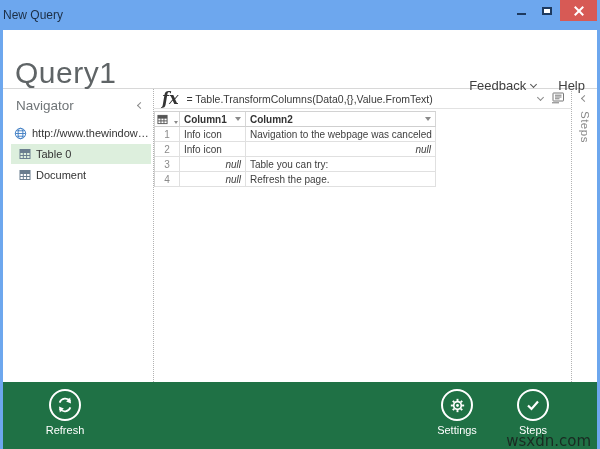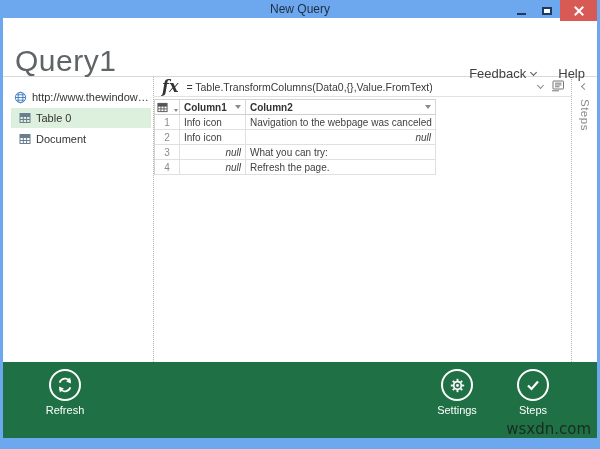--- a/index.html
+++ b/index.html
@@ -10,7 +10,7 @@
             padding:0 3px 7px 3px; overflow:hidden; }
 
   
-  .titlebar { position:relative; height:18px; display:flex; align-items:center; justify-content:center; }
+  .titlebar { position:relative; height:30px; display:flex; align-items:center; justify-content:flex-start; }
   .titlebar .title { font-size:12px; color:#1c2e44; }
   .win-controls { position:absolute; right:0; top:0; height:21px; display:flex; align-items:center; }
   .wc-btn { width:26px; height:21px; display:flex; align-items:center; justify-content:center; cursor:default; }

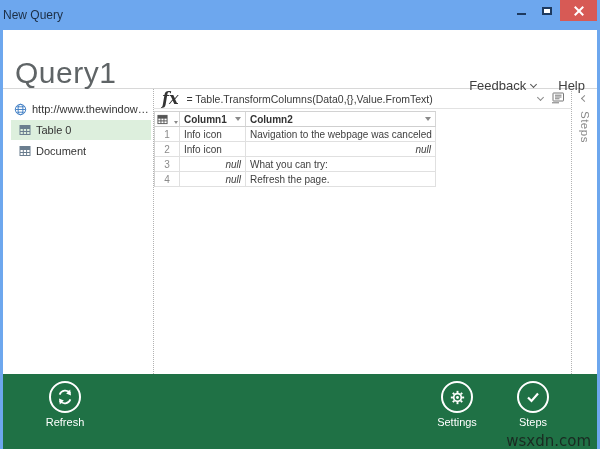--- a/index.html
+++ b/index.html
@@ -123,6 +123,10 @@
     <div class="main">
 
       <div class="navigator">
+        <div class="nav-head">
+          <span class="nav-title">Navigator</span>
+          <span class="chev left dim"></span>
+        </div>
         <div class="nav-item">
           <span class="nav-icon">
             <svg width="13" height="13" viewBox="0 0 14 14">

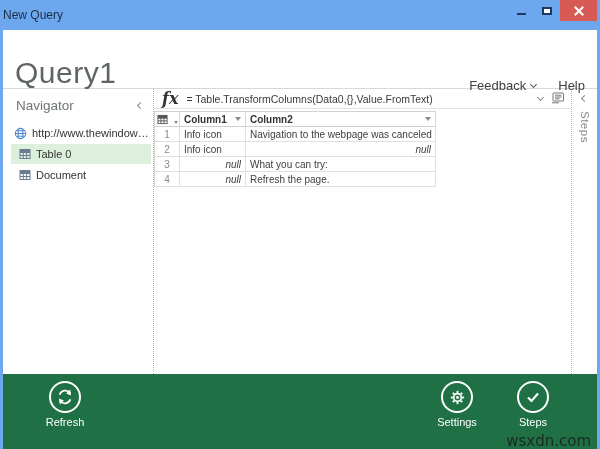--- a/index.html
+++ b/index.html
@@ -229,7 +229,7 @@
 
             <div class="gcell rownum">3</div>
             <div class="gcell nullv">null</div>
-            <div class="gcell">What you can try:</div>
+            <div class="gcell">Table you can try:</div>
 
             <div class="gcell rownum">4</div>
             <div class="gcell nullv">null</div>

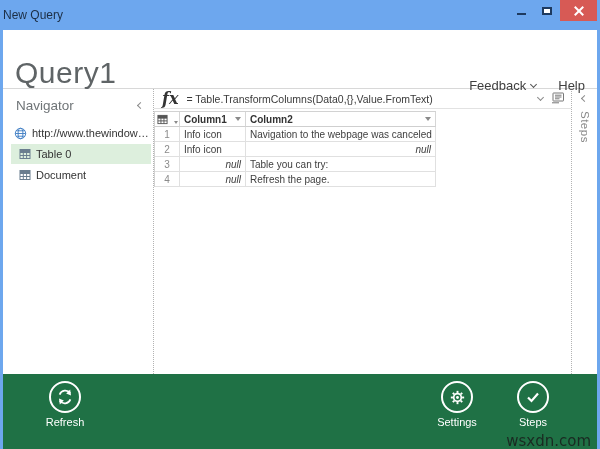--- a/index.html
+++ b/index.html
@@ -74,7 +74,7 @@
   .steps-label { margin-top:10px; writing-mode:vertical-rl; font-size:11.5px; color:#8a8a8a; letter-spacing:.5px; }
 
   
-  .footer { height:76px; flex:none; background:#1f7145; position:relative; }
+  .footer { height:68px; flex:none; background:#1f7145; position:relative; }
   .fbtn { position:absolute; top:7px; width:56px; display:flex; flex-direction:column; align-items:center; cursor:default; }
   .fbtn .ring { width:32px; height:32px; border:2px solid #fff; border-radius:50%; display:flex; align-items:center; justify-content:center; }
   .fbtn .flabel { margin-top:3px; font-size:11px; color:#fff; }

